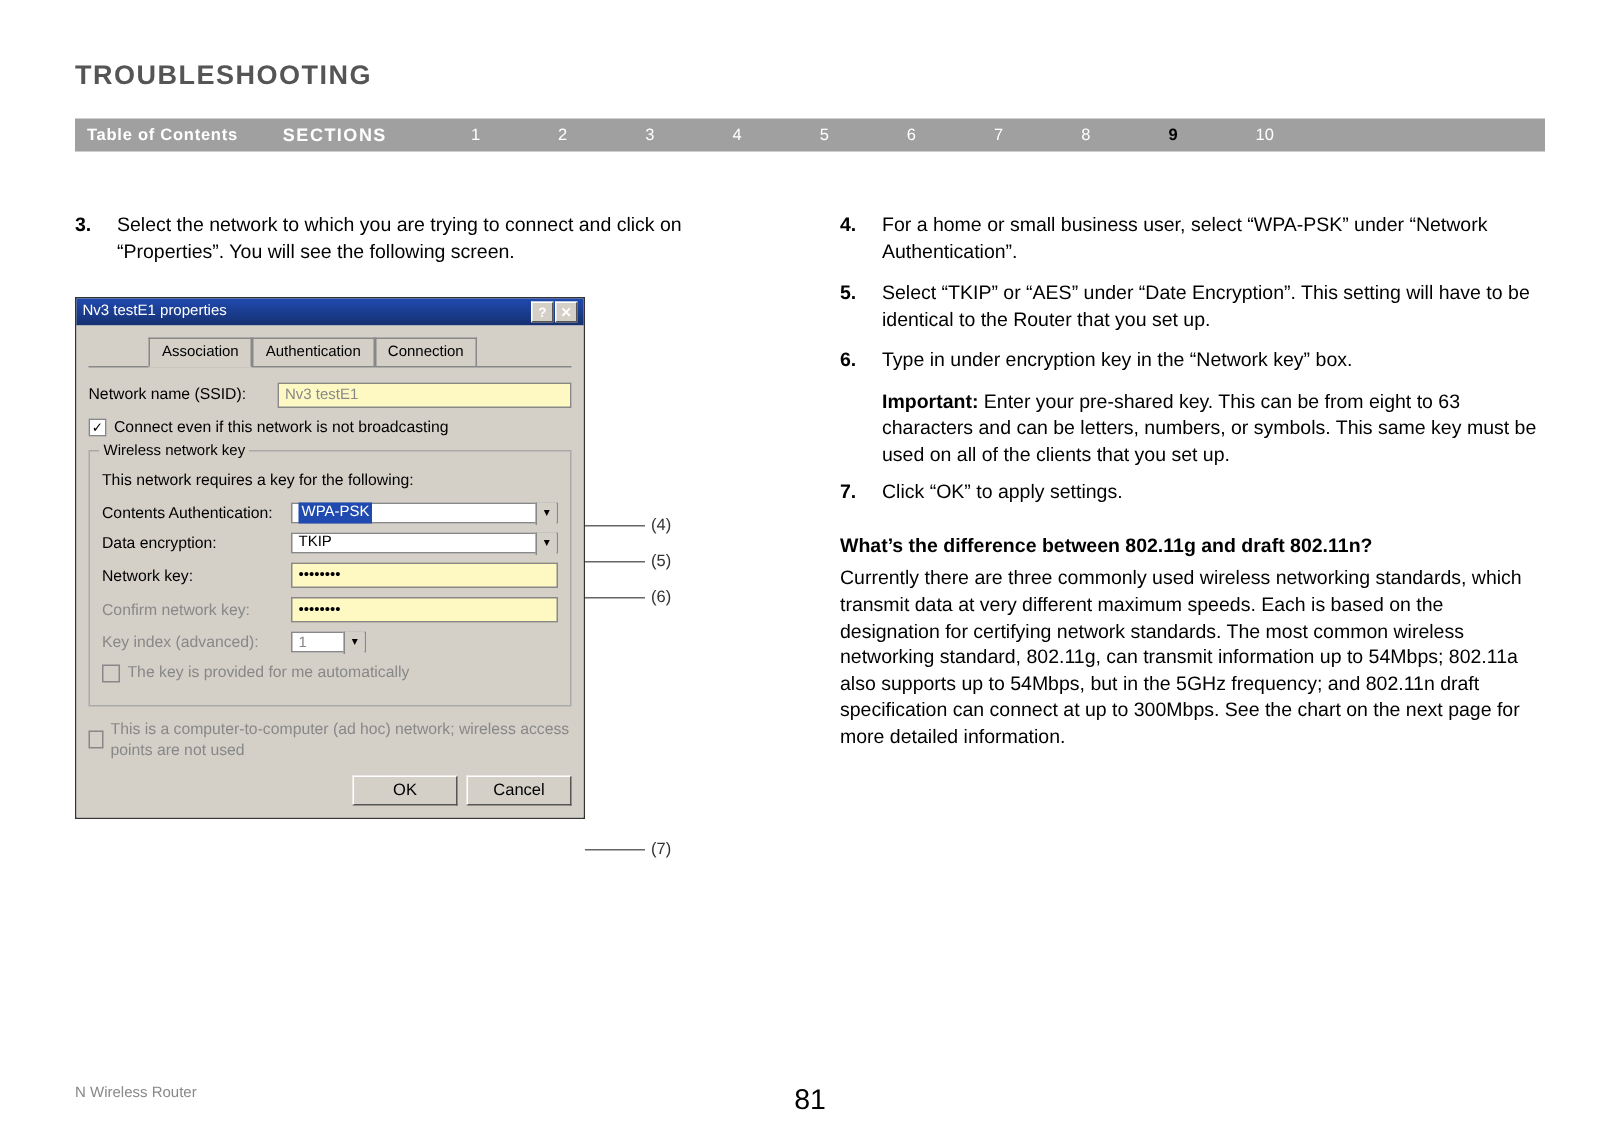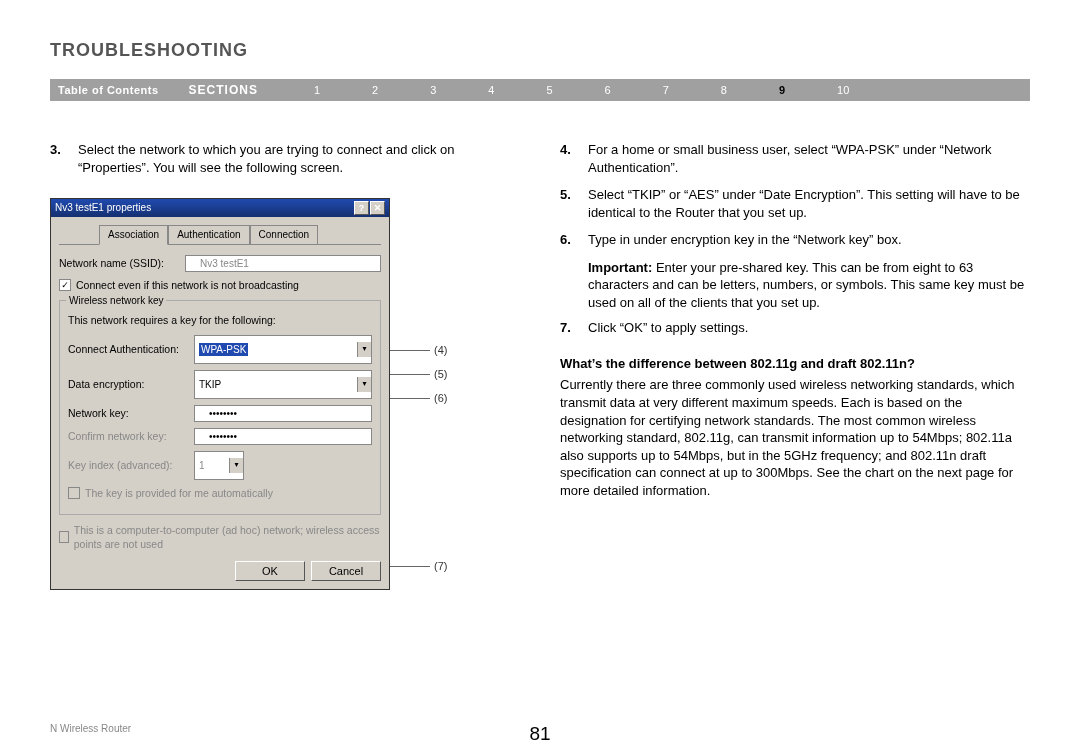--- a/index.html
+++ b/index.html
@@ -147,9 +147,9 @@
   .field-row label.disabled { color: #888; }
   .txtinput {
     flex: 1;
-    background: #ffffff;
+    background: #fef9c3;
     border: 1px solid #888;
-    padding: 1px 14px;
+    padding: 1px 4px;
     height: 17px;
     font-size: 10px;
   }

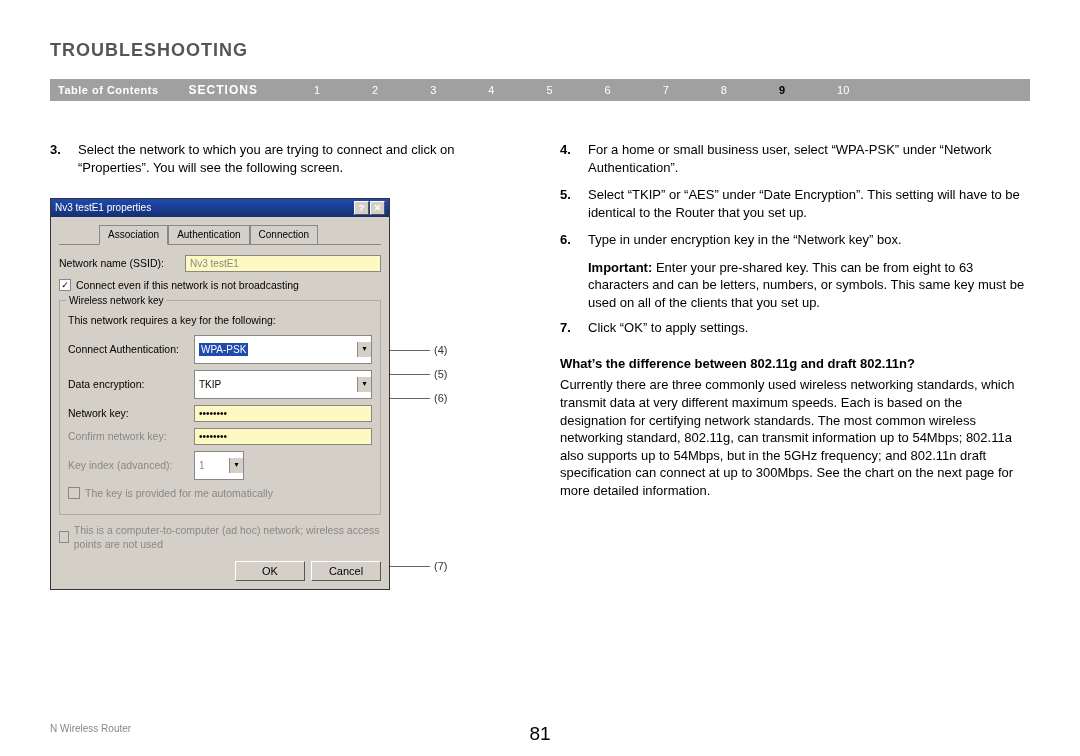--- a/index.html
+++ b/index.html
@@ -304,7 +304,7 @@
               <div style="margin:4px 0 8px 0;">This network requires a key for the following:</div>
 
               <div class="field-row">
-                <label>Connect Authentication:</label>
+                <label>Contents Authentication:</label>
                 <div class="select hl">
                   <span class="sel-text">WPA-PSK</span>
                   <span class="arrow">▾</span>

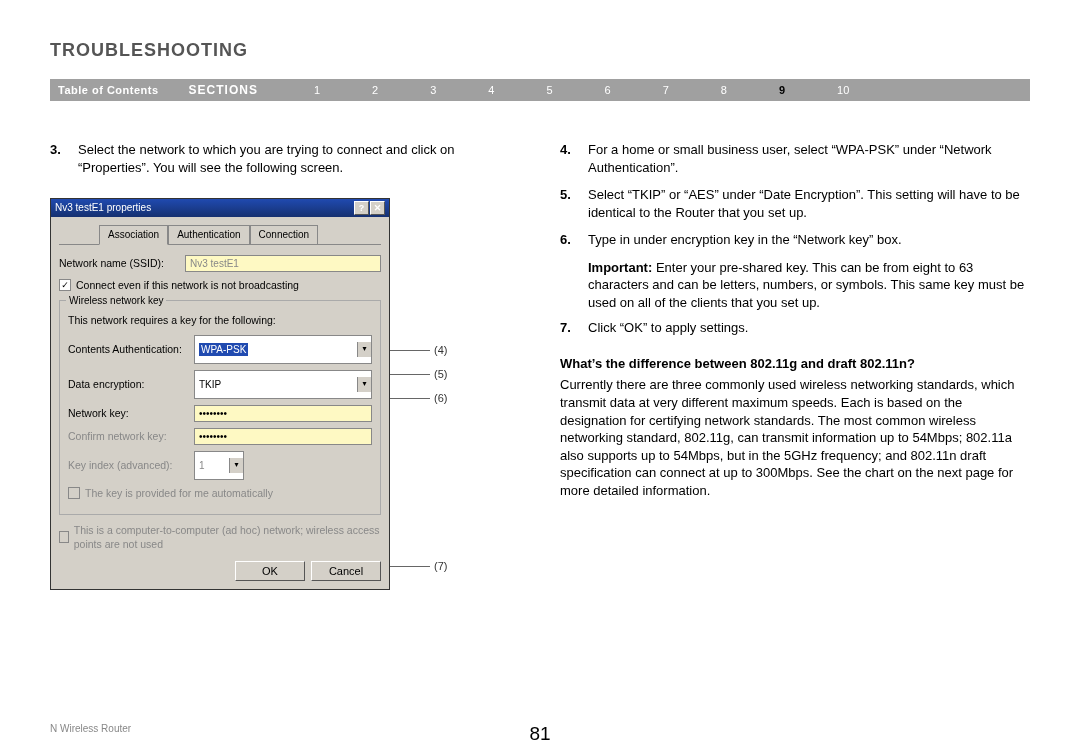--- a/index.html
+++ b/index.html
@@ -159,7 +159,7 @@
     background: #fff;
     border: 1px solid #888;
     padding: 1px 0 1px 4px;
-    height: 29px;
+    height: 14px;
     font-size: 10px;
     display: flex;
     justify-content: space-between;

